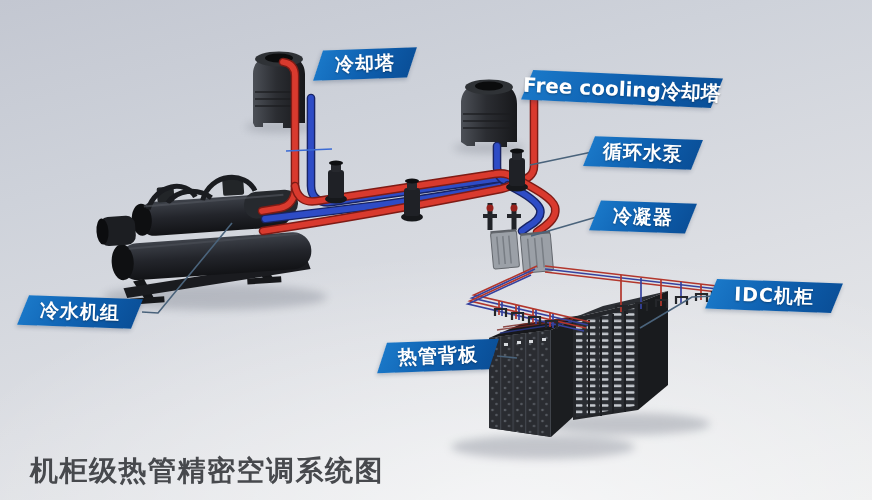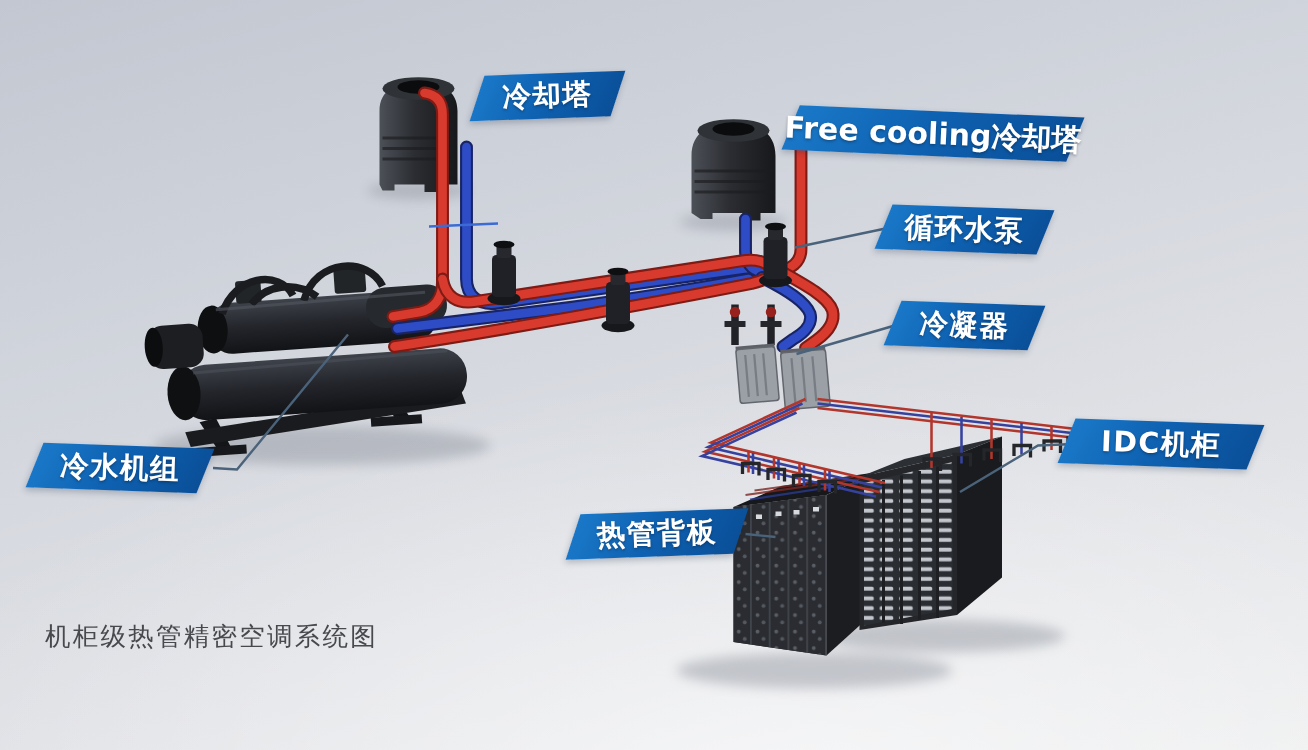--- a/index.html
+++ b/index.html
@@ -35,8 +35,8 @@
   #co-backplane  {left:382px;top:341px;width:112px;transform:rotate(-2deg);}
   #co-chiller    {left:23px; top:297px;width:114px;transform:rotate(2deg);}
   
-  .diagram-title{position:absolute;left:30px;top:413px;z-index:6;
-    font-size:17px;font-weight:400;color:#47494d;letter-spacing:1.5px;white-space:nowrap;}
+  .diagram-title{position:absolute;left:30px;top:452px;z-index:6;
+    font-size:28px;font-weight:700;color:#47494d;letter-spacing:1.5px;white-space:nowrap;}
 </style>
 </head>
 <body>

